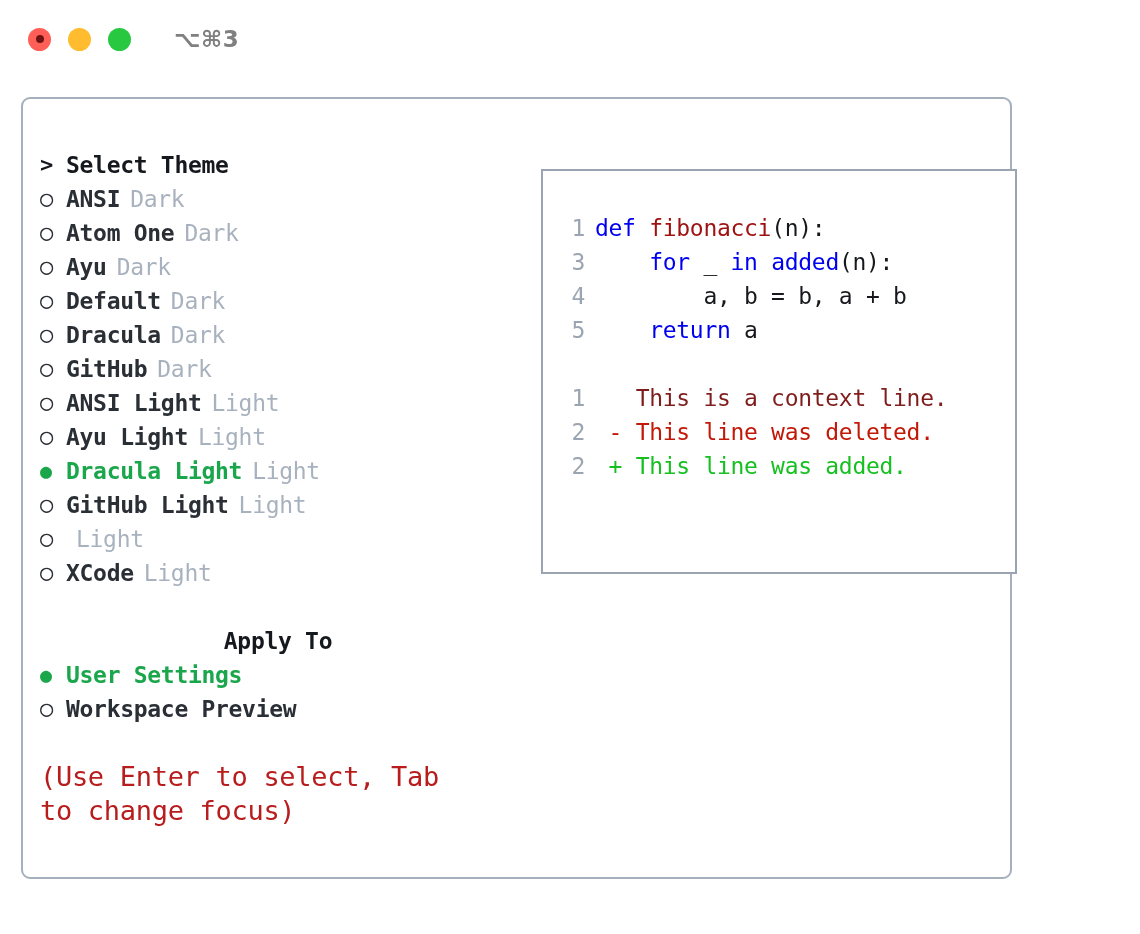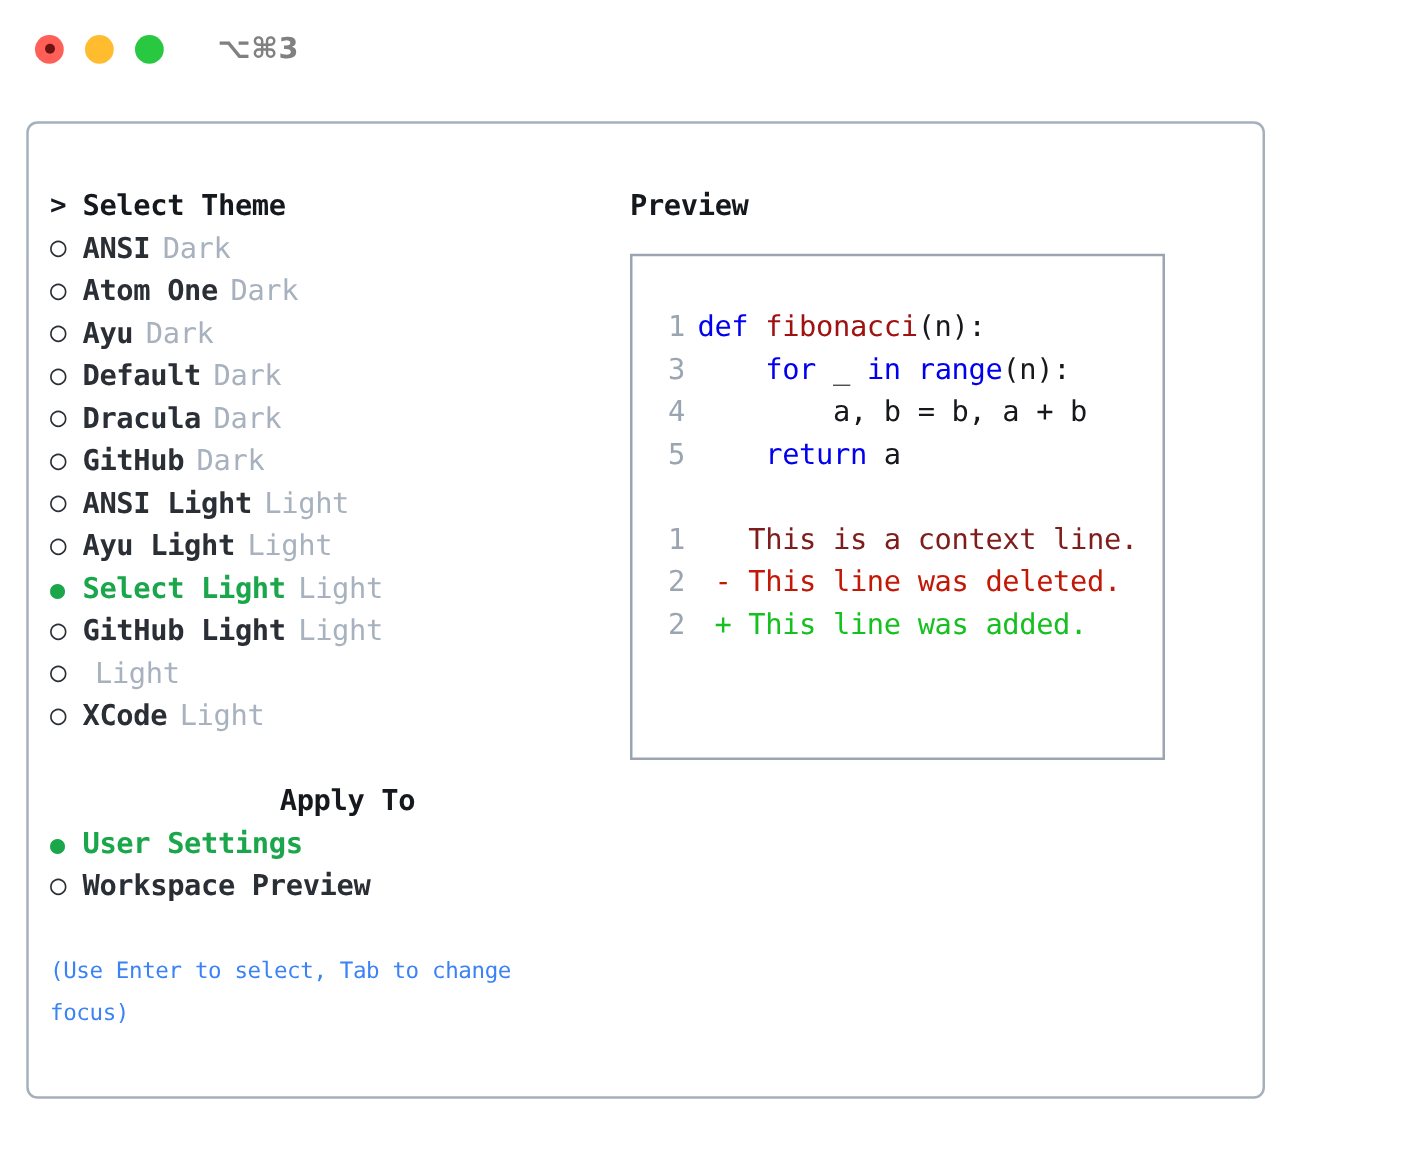--- a/index.html
+++ b/index.html
@@ -308,7 +308,6 @@
       </div>
 
       <div class="right-col">
-        <div class="preview-title">Preview</div>
         <div class="preview-box">
           <div class="code">
             <div id="code-lines">

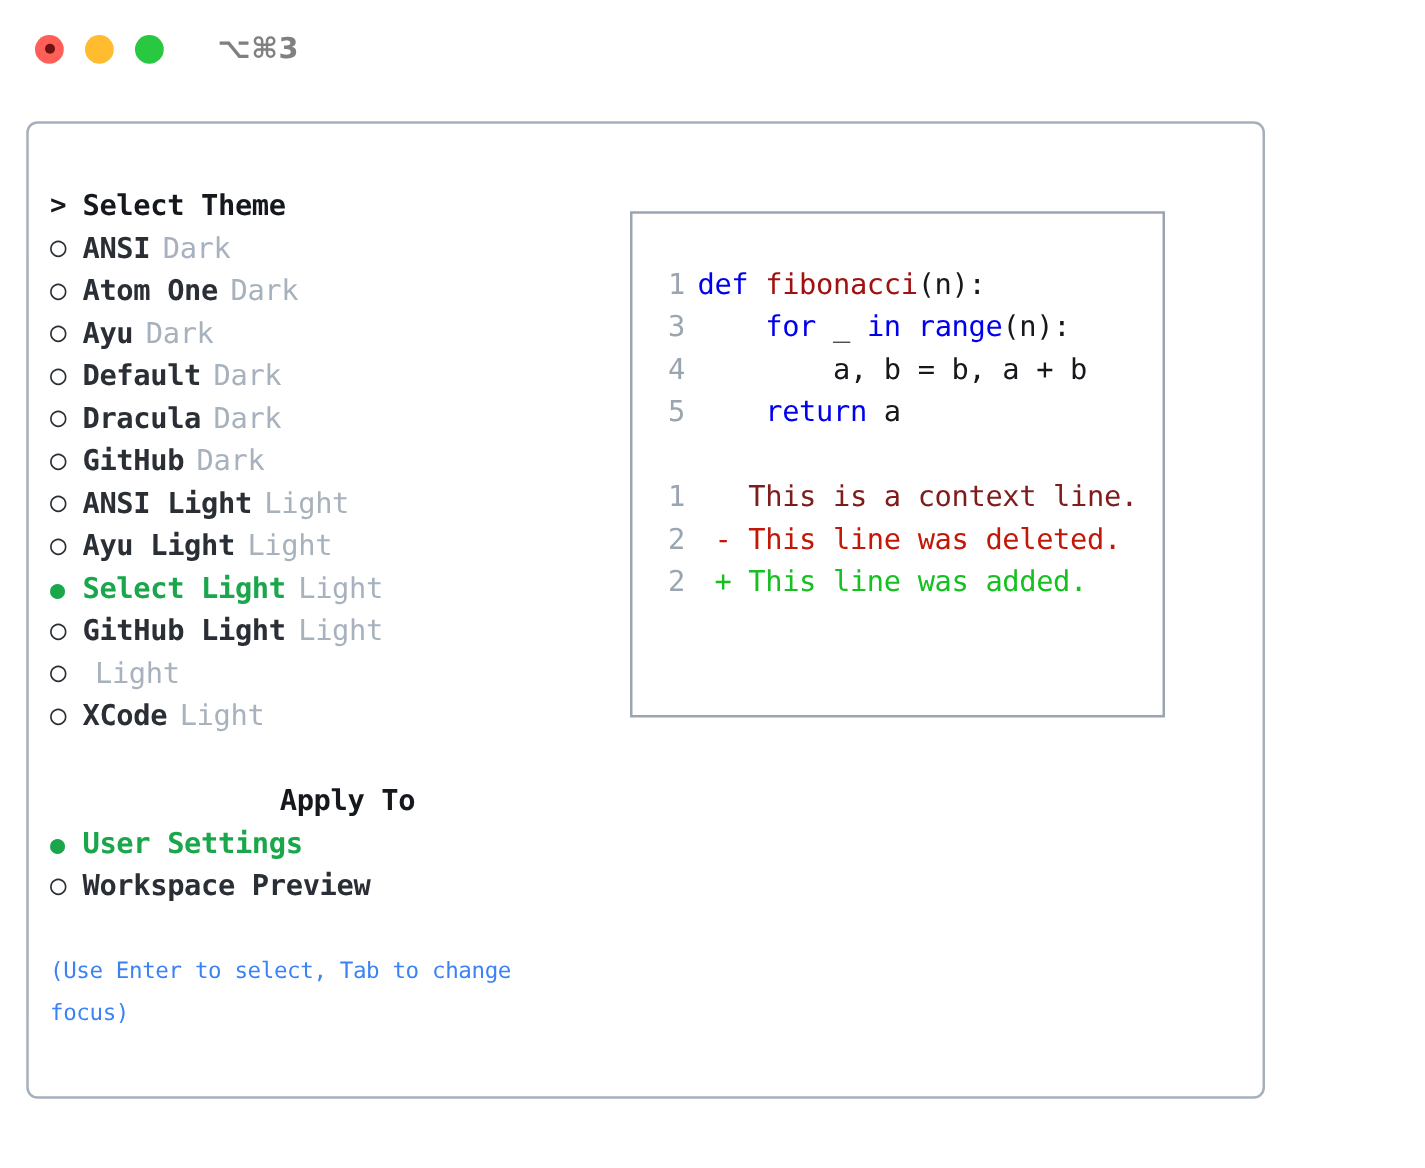--- a/index.html
+++ b/index.html
@@ -168,12 +168,13 @@
   }
   .preview-box {
     margin-top: 21px;
-    width: 428px;
+    width: 476px;
     height: 405px;
     border: 2px solid #9aa5b1;
     box-sizing: border-box;
     background: #ffffff;
     position: relative;
+    margin-left: 37px;
   }
   .code {
     position: absolute;

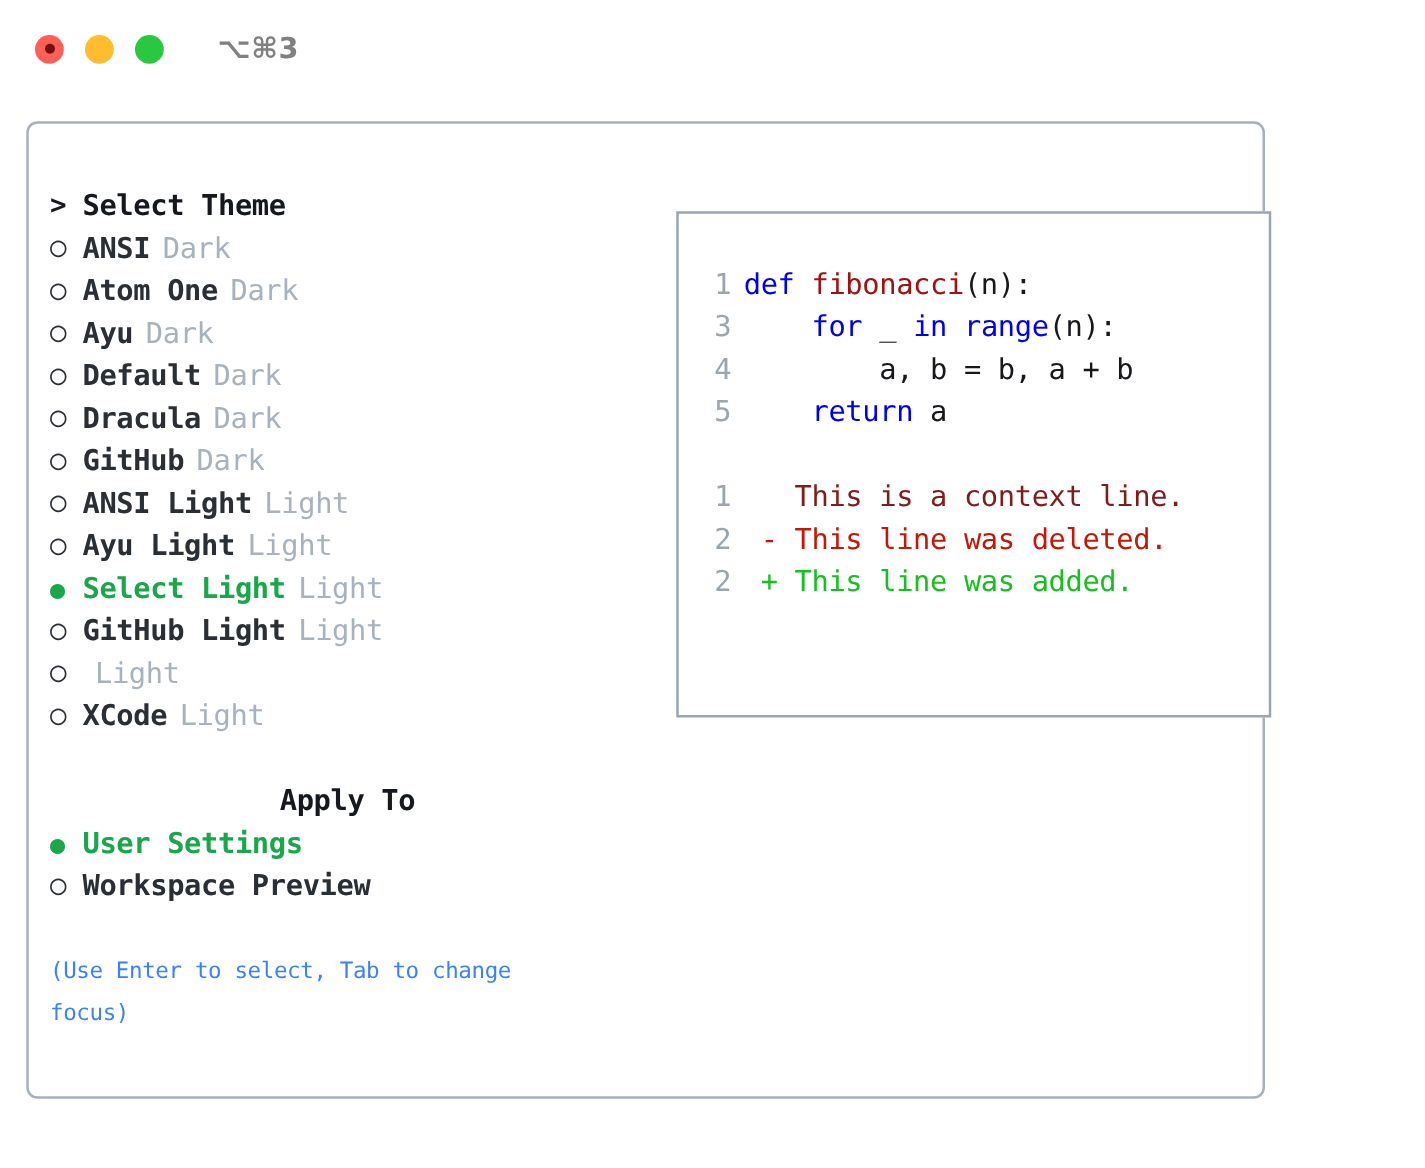--- a/index.html
+++ b/index.html
@@ -313,7 +313,7 @@
           <div class="code">
             <div id="code-lines">
                 <div class="cline"><span class="gutter">1</span><span class="tok-kw">def </span><span class="tok-fn">fibonacci</span><span class="tok-txt">(n):</span></div>
-                <div class="cline"><span class="gutter">3</span><span class="tok-txt">    </span><span class="tok-kw">for</span><span class="tok-txt"> _ </span><span class="tok-kw">in</span><span class="tok-txt"> </span><span class="tok-kw">range</span><span class="tok-txt">(n):</span></div>
+                <div class="cline"><span class="gutter">3</span><span class="tok-txt">    </span><span class="tok-kw">for</span><span class="tok-txt"> _ </span><span class="tok-kw">in</span><span class="tok-txt"> </span><span class="tok-kw">added</span><span class="tok-txt">(n):</span></div>
                 <div class="cline"><span class="gutter">4</span><span class="tok-txt">        a, b = b, a + b</span></div>
                 <div class="cline"><span class="gutter">5</span><span class="tok-txt">    </span><span class="tok-kw">return</span><span class="tok-txt"> a</span></div>
               </div>

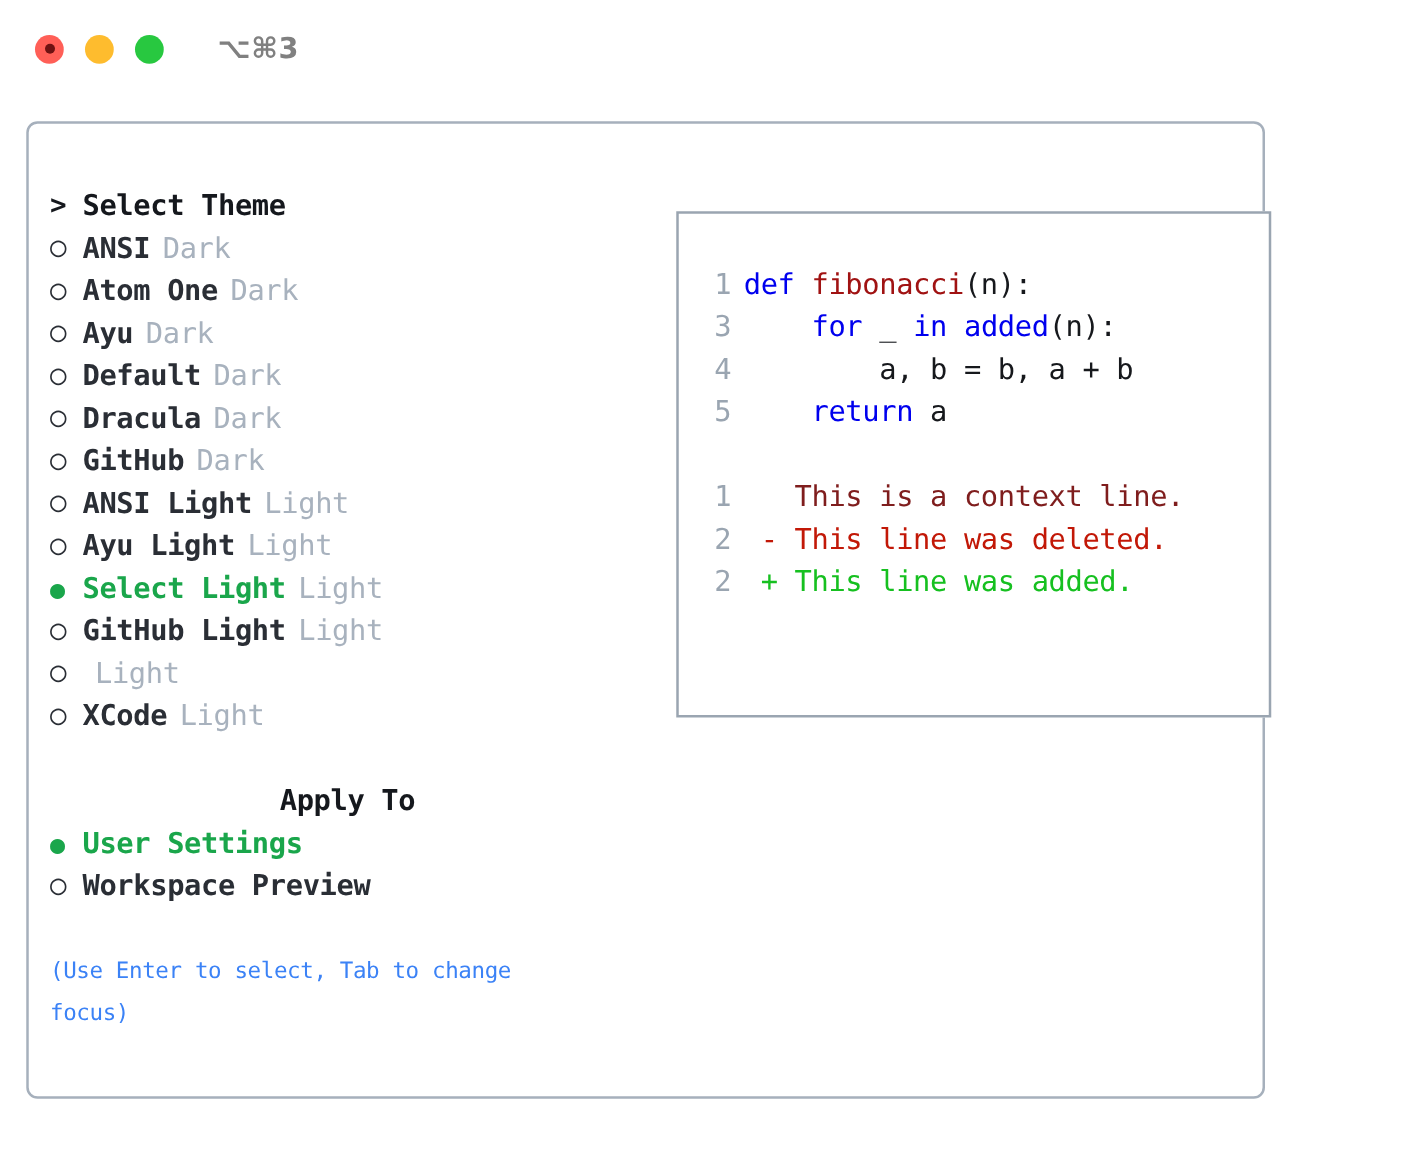--- a/index.html
+++ b/index.html
@@ -271,7 +271,7 @@
             </div>
             <div class="row">
               <span class="marker dot-on">●</span>
-              <span class="label sel">Select Light</span>
+              <span class="label sel">Dracula Light</span>
               <span class="suffix">Light</span>
             </div>
             <div class="row">

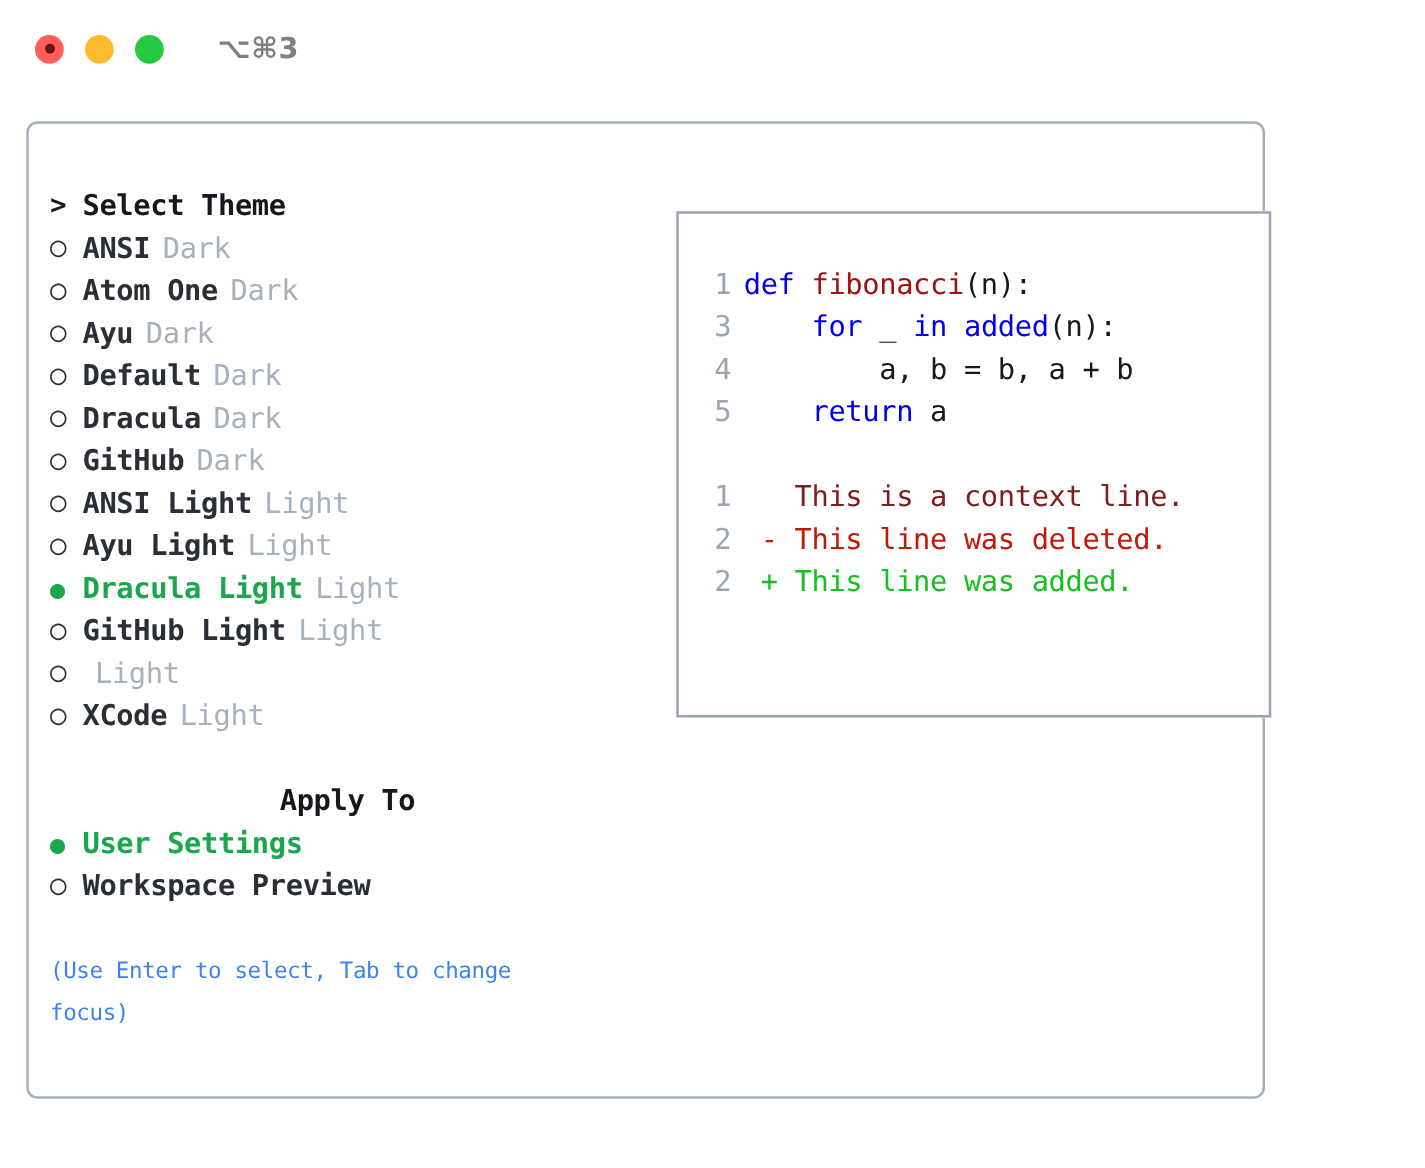--- a/index.html
+++ b/index.html
@@ -144,8 +144,8 @@
 
   .hint {
     margin-top: 34px;
-    font-size: 18px;
-    color: #3b82f6;
+    font-size: 27px;
+    color: #b91c1c;
     line-height: 34px;
     width: 410px;
     letter-spacing: -0.3px;

